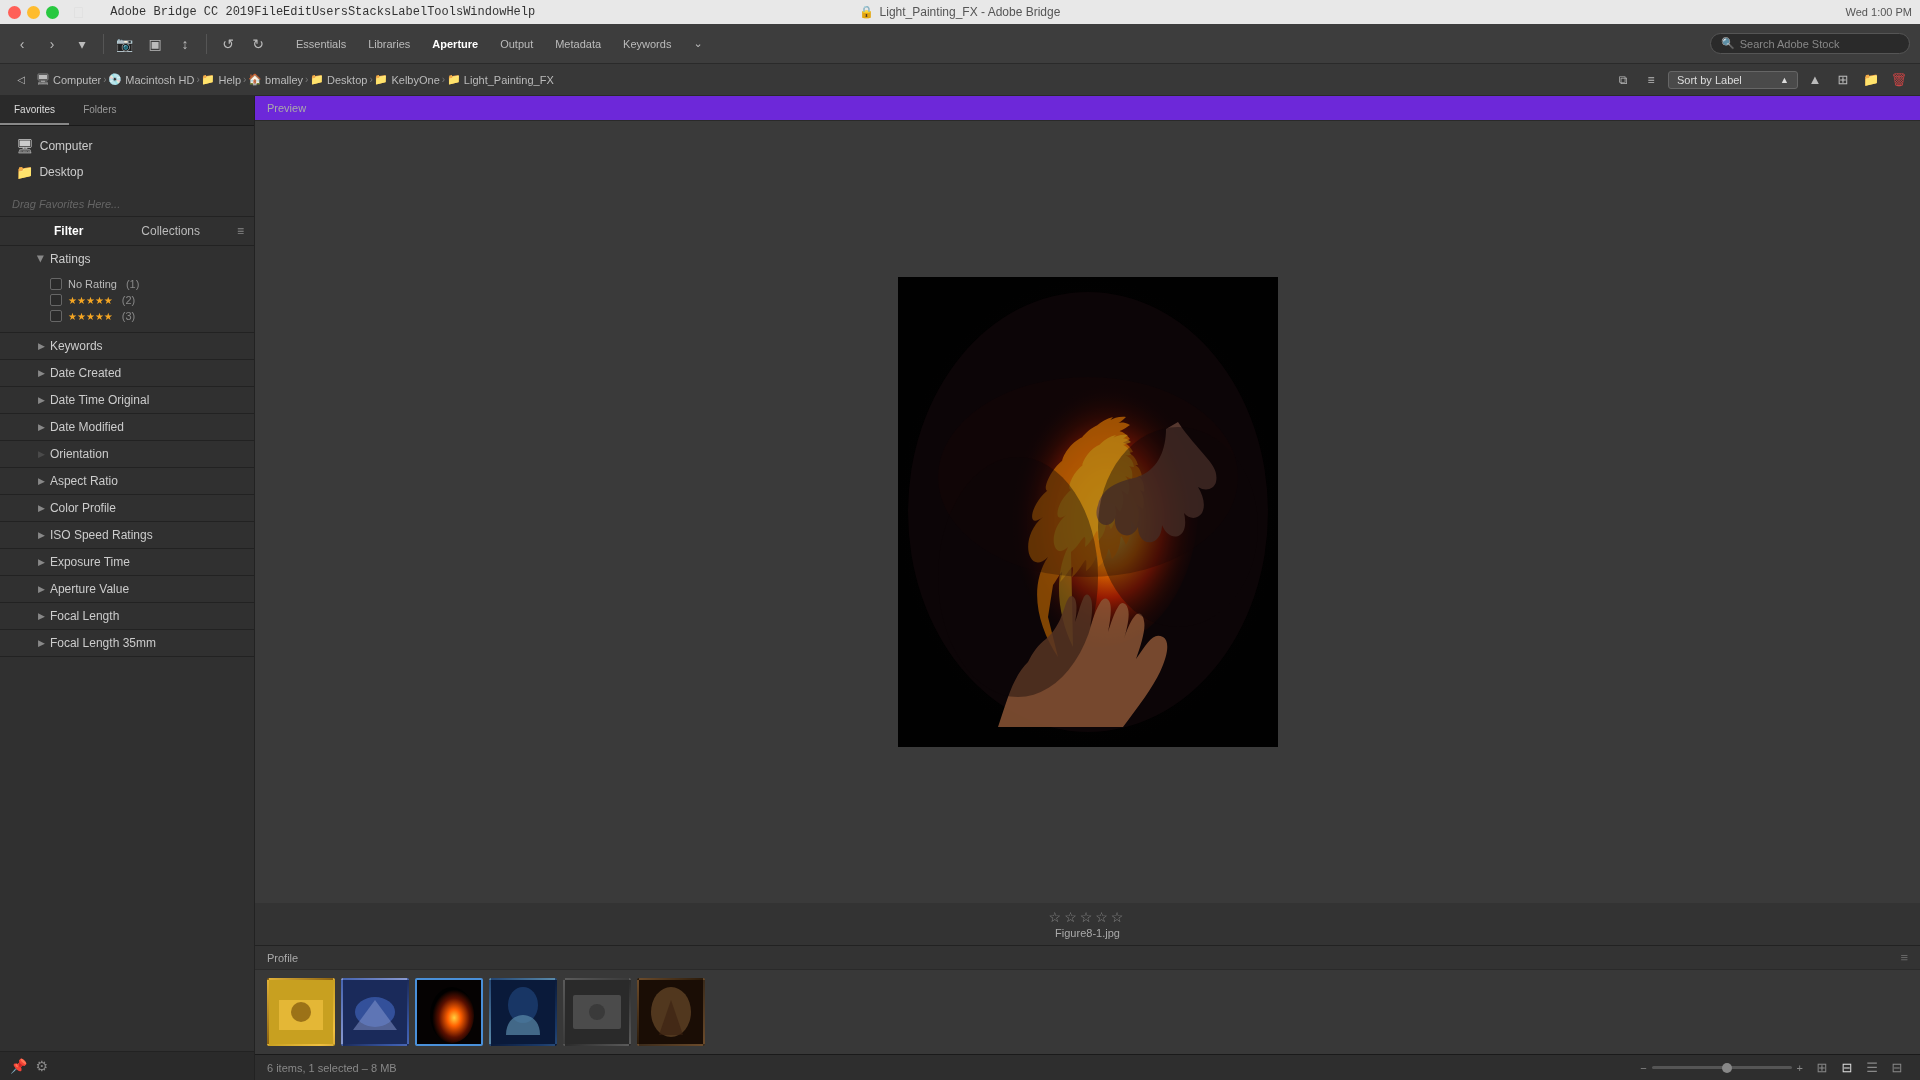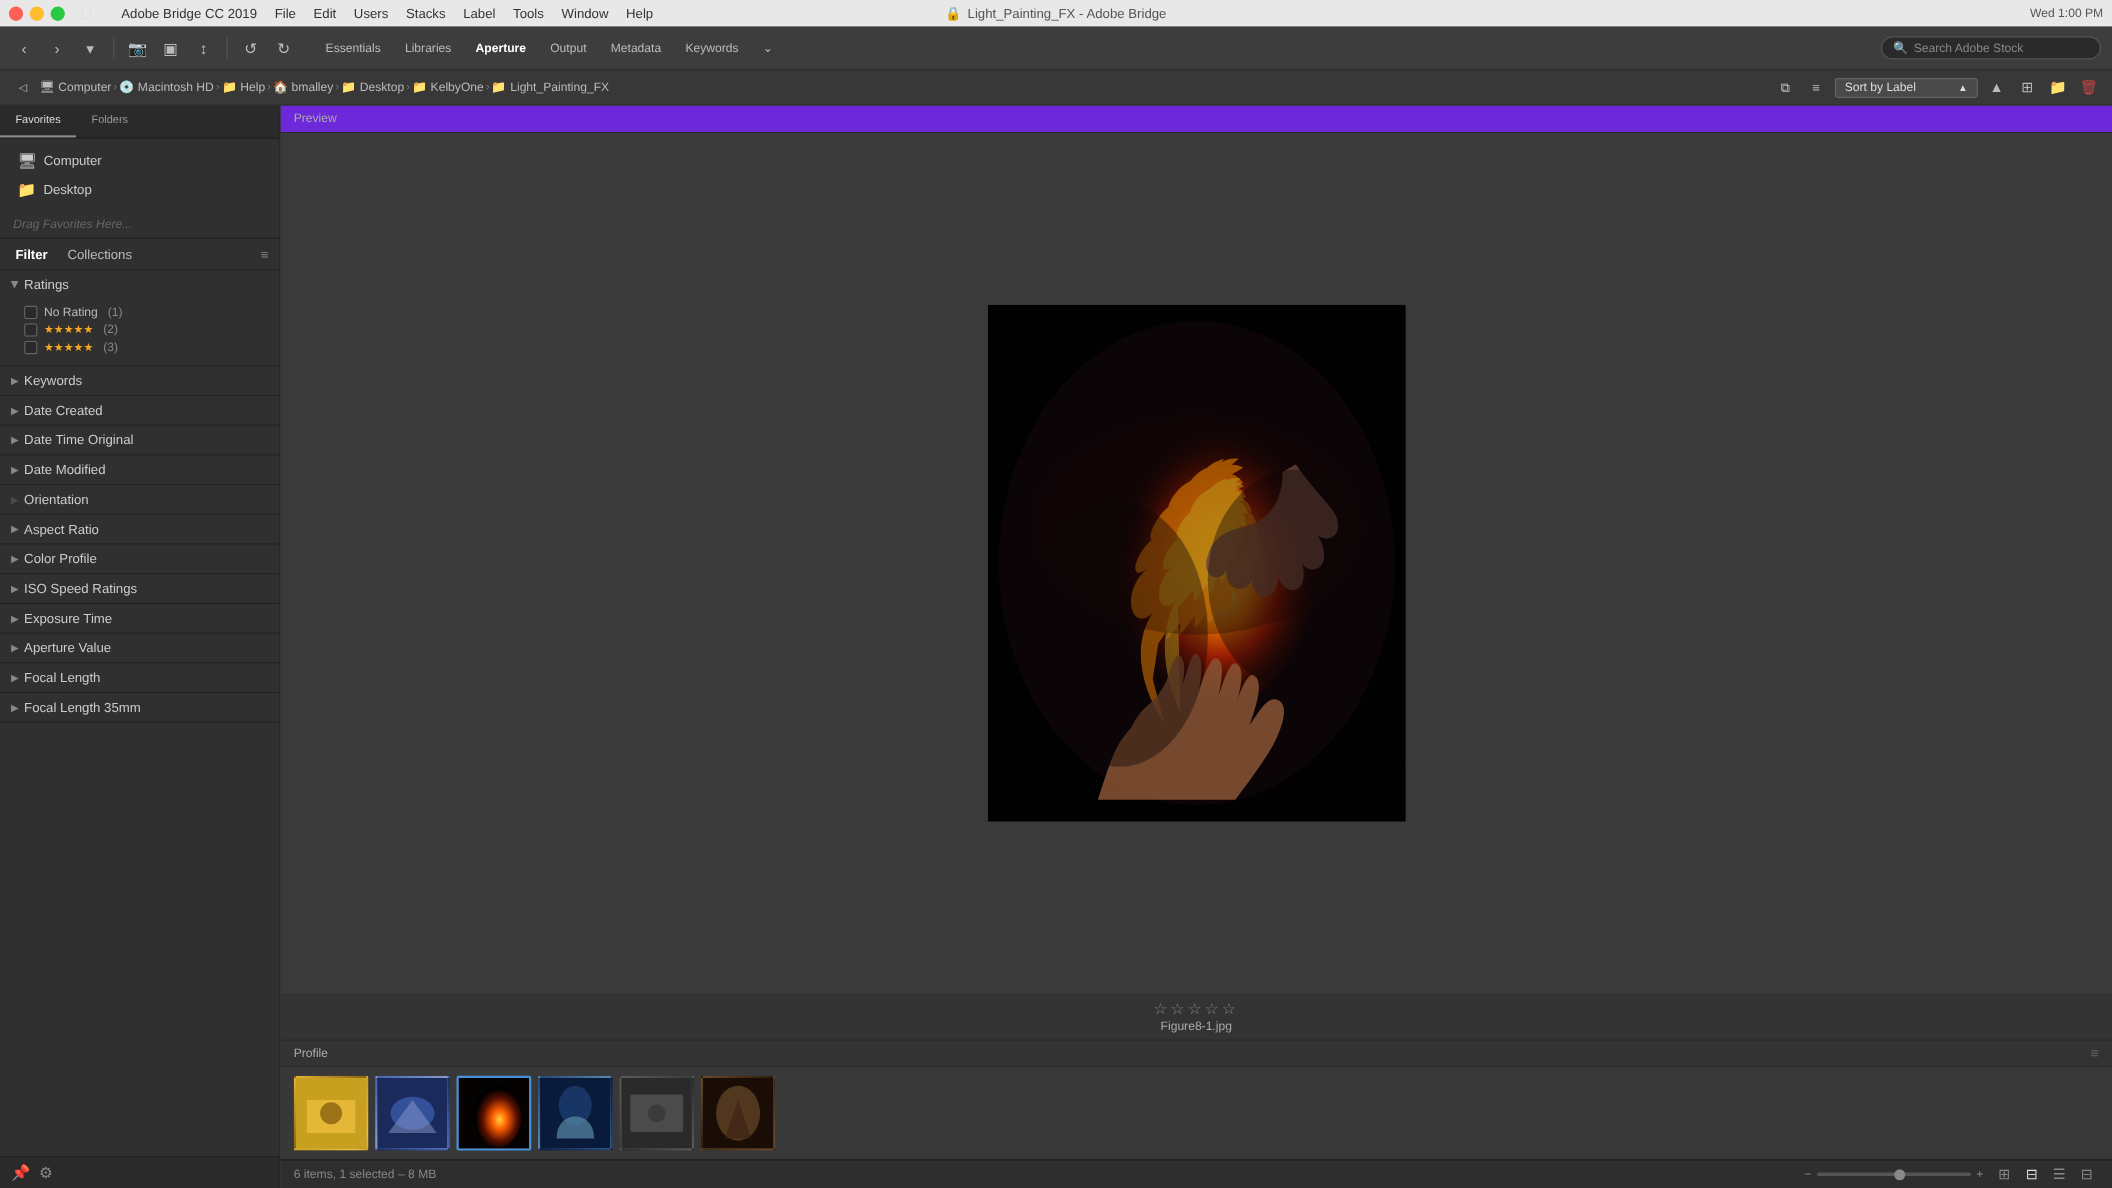--- a/index.html
+++ b/index.html
@@ -47,11 +47,11 @@
     .title-bar-app-menu {
       display: flex;
       align-items: center;
-      gap: 16px;
       margin-left: 20px;
       font-size: 12px;
       color: #333;
       font-weight: 500;
+      font-family: Liberation Mono, monospace;
     }
     .menu-item { cursor: pointer; }
 

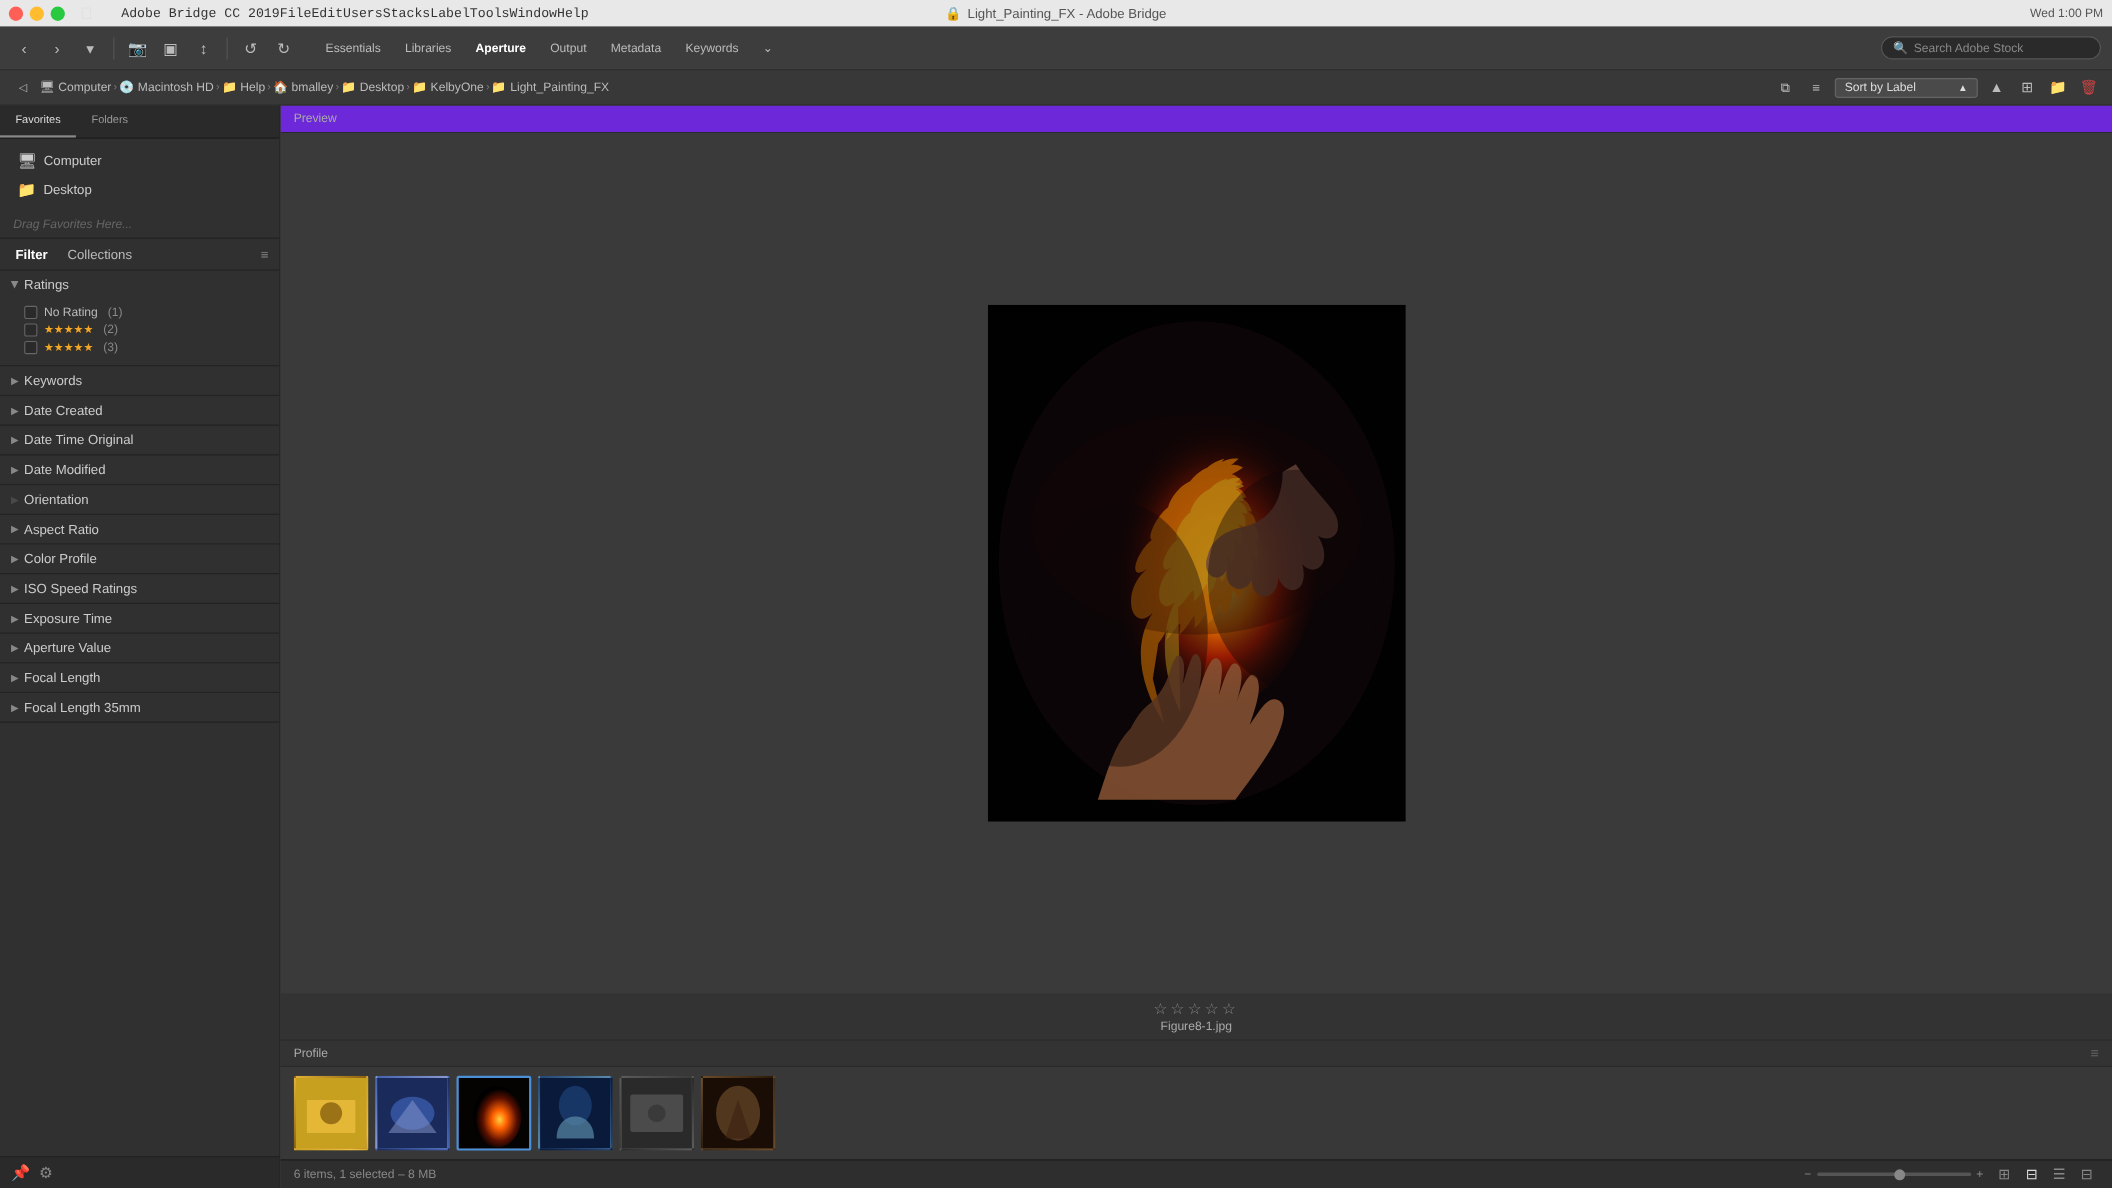--- a/index.html
+++ b/index.html
@@ -217,6 +217,7 @@
       color: #bbb;
       cursor: pointer;
       padding: 2px 4px;
+      margin-left: 40px;
     }
     .filter-tab.active { color: #fff; font-weight: 600; }
 

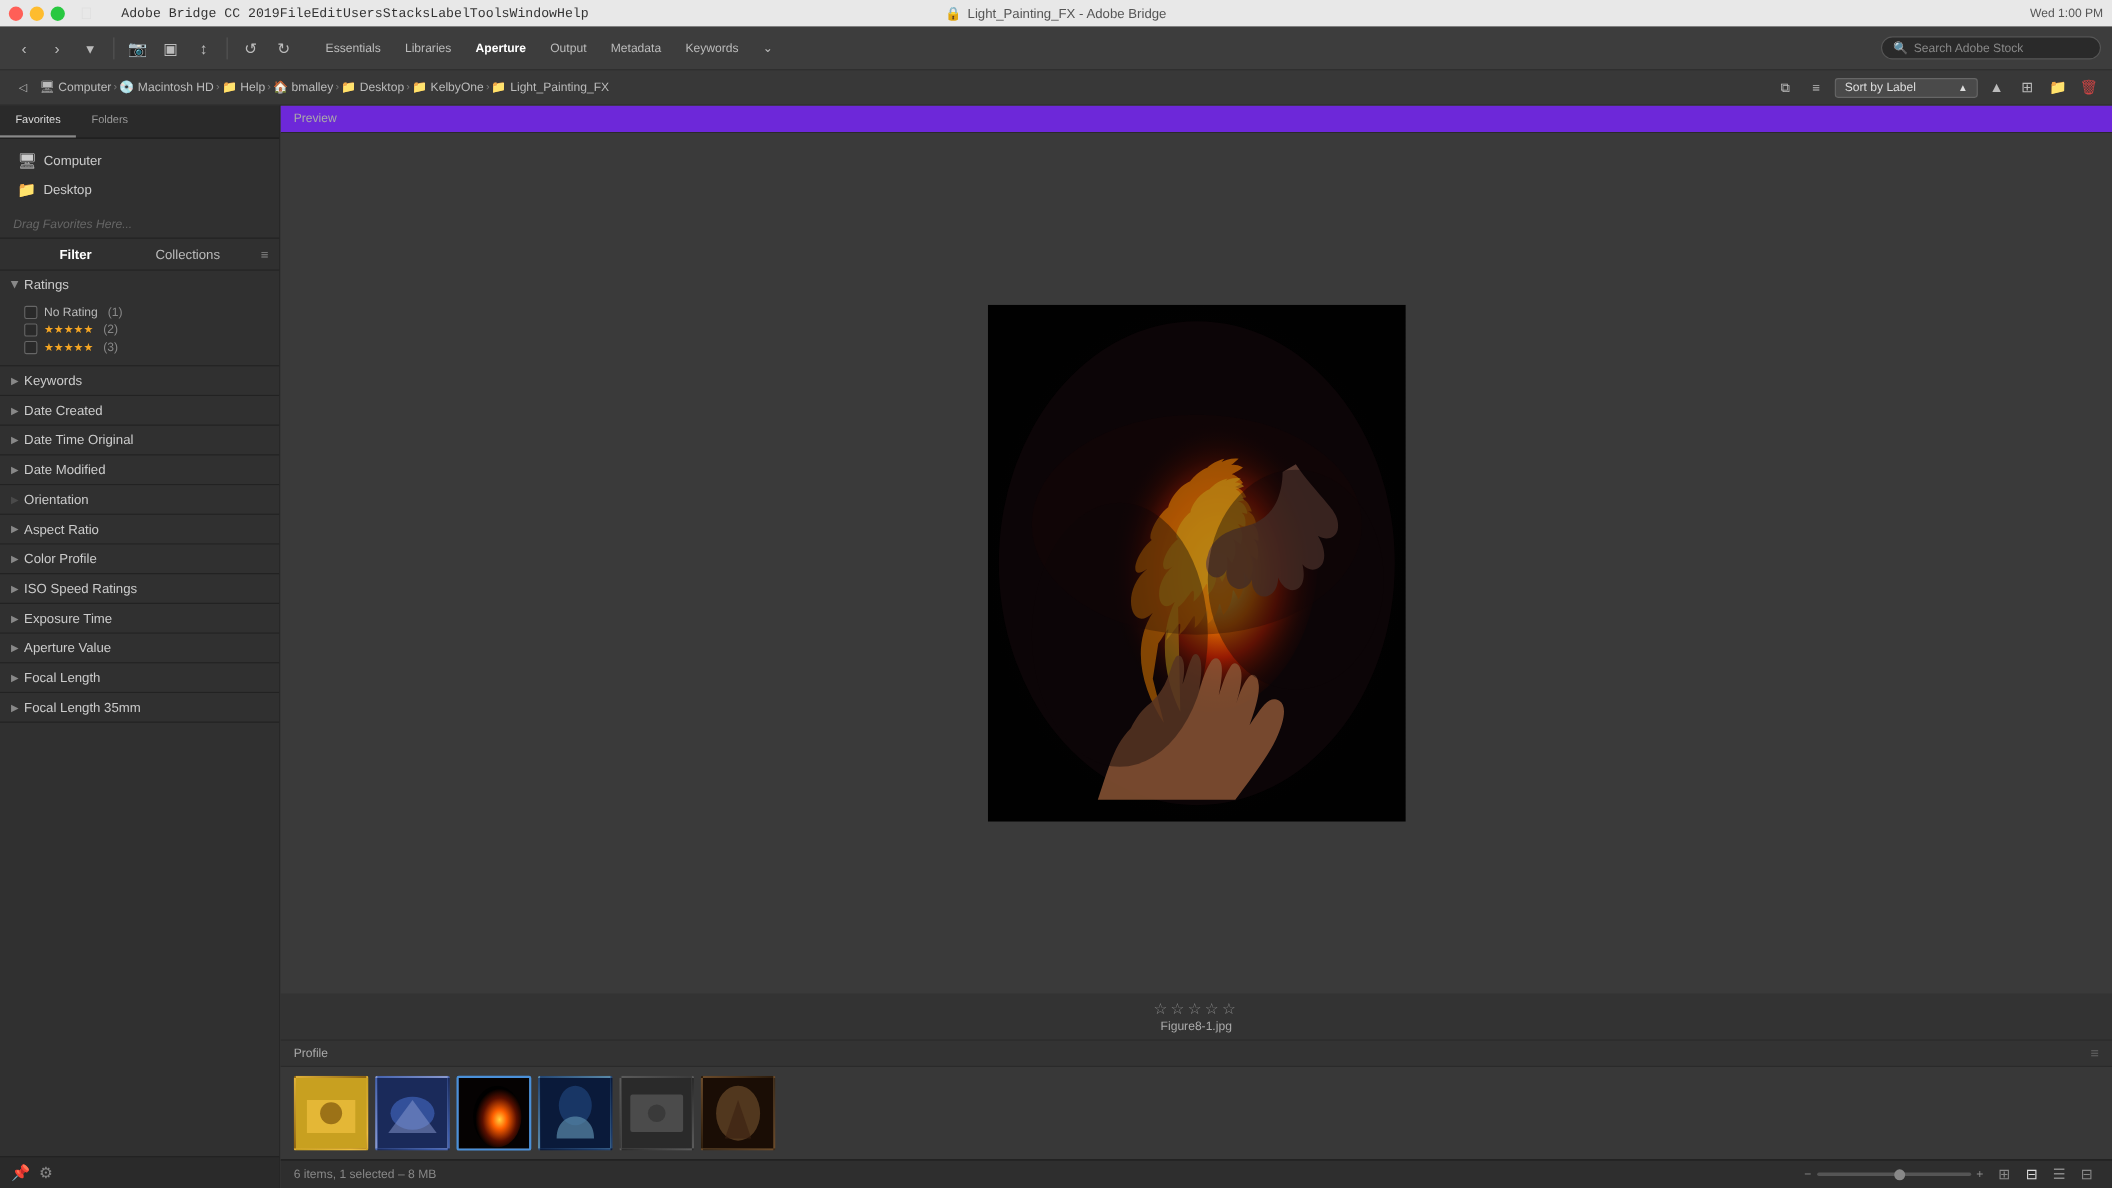--- a/index.html
+++ b/index.html
@@ -223,6 +223,7 @@
 
     .filter-section {
       border-bottom: 1px solid #222;
+      padding-left: 28px;
     }
     .filter-section-header {
       display: flex;

